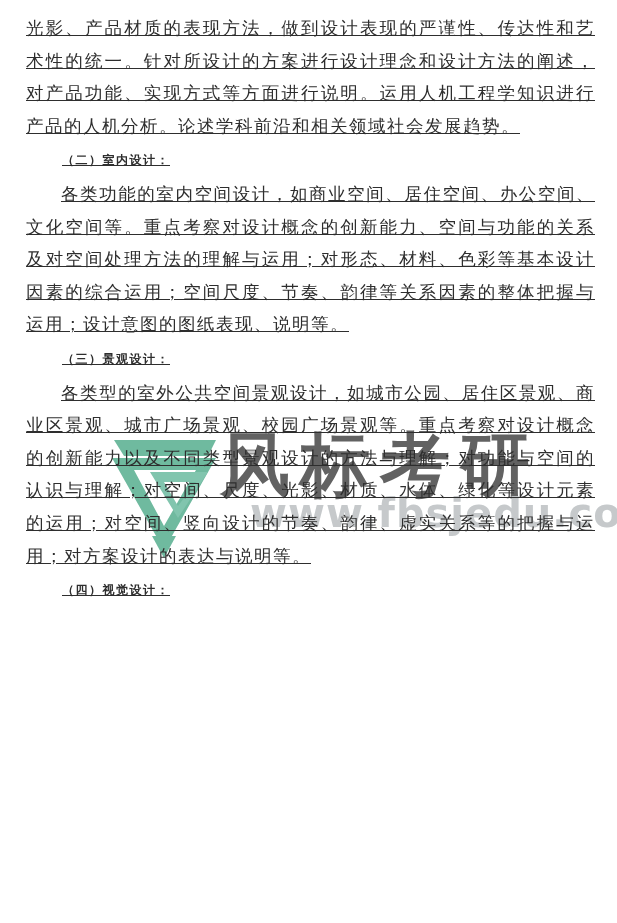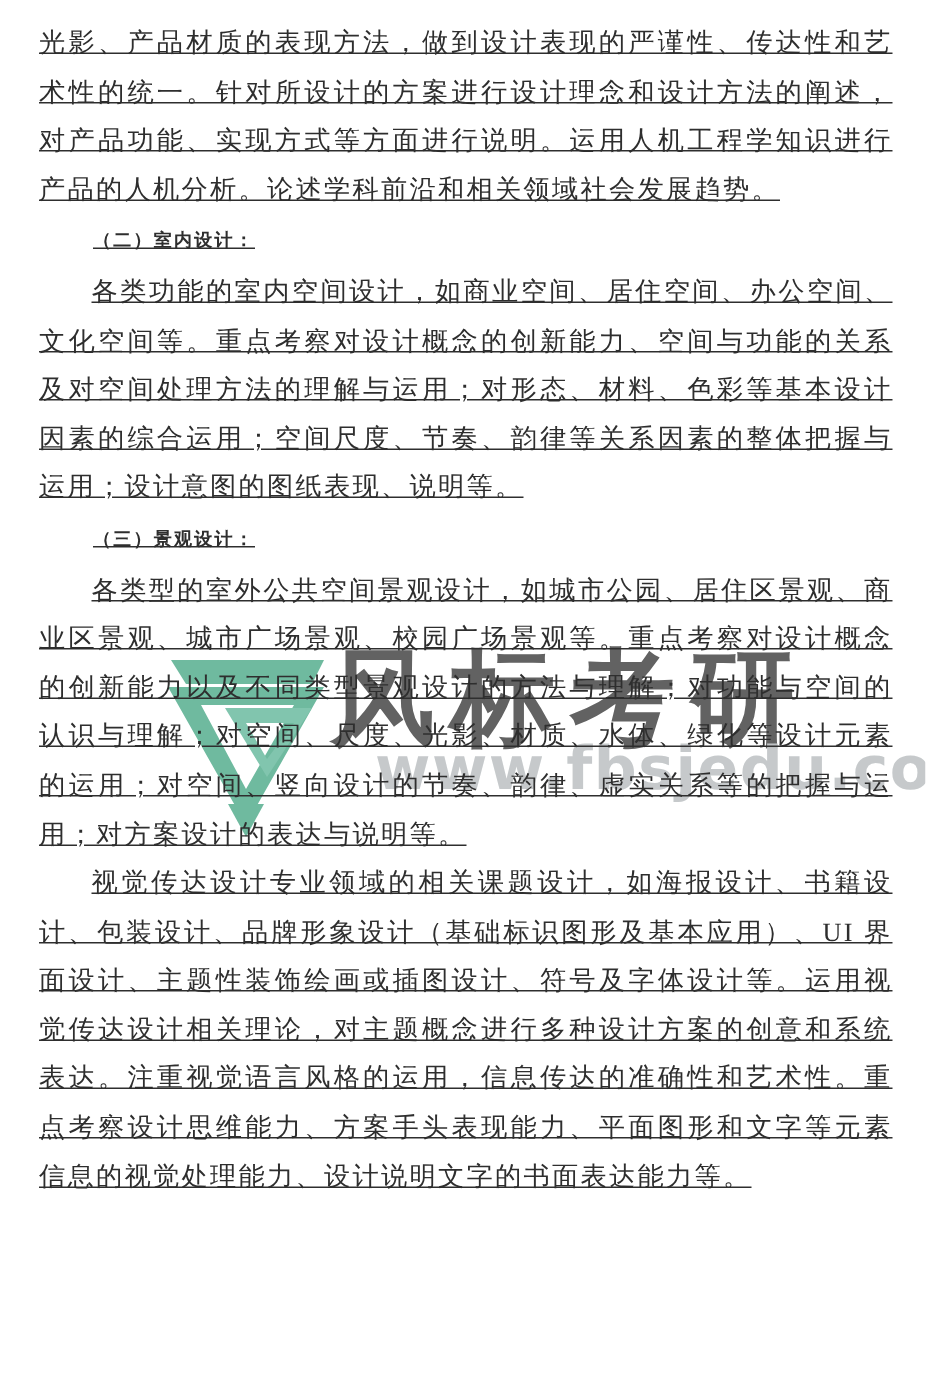--- a/index.html
+++ b/index.html
@@ -109,6 +109,7 @@
     <p class="indent">各类功能的室内空间设计，如商业空间、居住空间、办公空间、文化空间等。重点考察对设计概念的创新能力、空间与功能的关系及对空间处理方法的理解与运用；对形态、材料、色彩等基本设计因素的综合运用；空间尺度、节奏、韵律等关系因素的整体把握与运用；设计意图的图纸表现、说明等。</p>
     <p class="heading">（三）景观设计：</p>
     <p class="indent">各类型的室外公共空间景观设计，如城市公园、居住区景观、商业区景观、城市广场景观、校园广场景观等。重点考察对设计概念的创新能力以及不同类型景观设计的方法与理解；对功能与空间的认识与理解；对空间、尺度、光影、材质、水体、绿化等设计元素的运用；对空间、竖向设计的节奏、韵律、虚实关系等的把握与运用；对方案设计的表达与说明等。</p>
+    <p class="heading">（四）视觉设计：</p>
     <p class="indent">视觉传达设计专业领域的相关课题设计，如海报设计、书籍设计、包装设计、品牌形象设计（基础标识图形及基本应用）、UI 界面设计、主题性装饰绘画或插图设计、符号及字体设计等。运用视觉传达设计相关理论，对主题概念进行多种设计方案的创意和系统表达。注重视觉语言风格的运用，信息传达的准确性和艺术性。重点考察设计思维能力、方案手头表现能力、平面图形和文字等元素信息的视觉处理能力、设计说明文字的书面表达能力等。</p>
   </div>
 

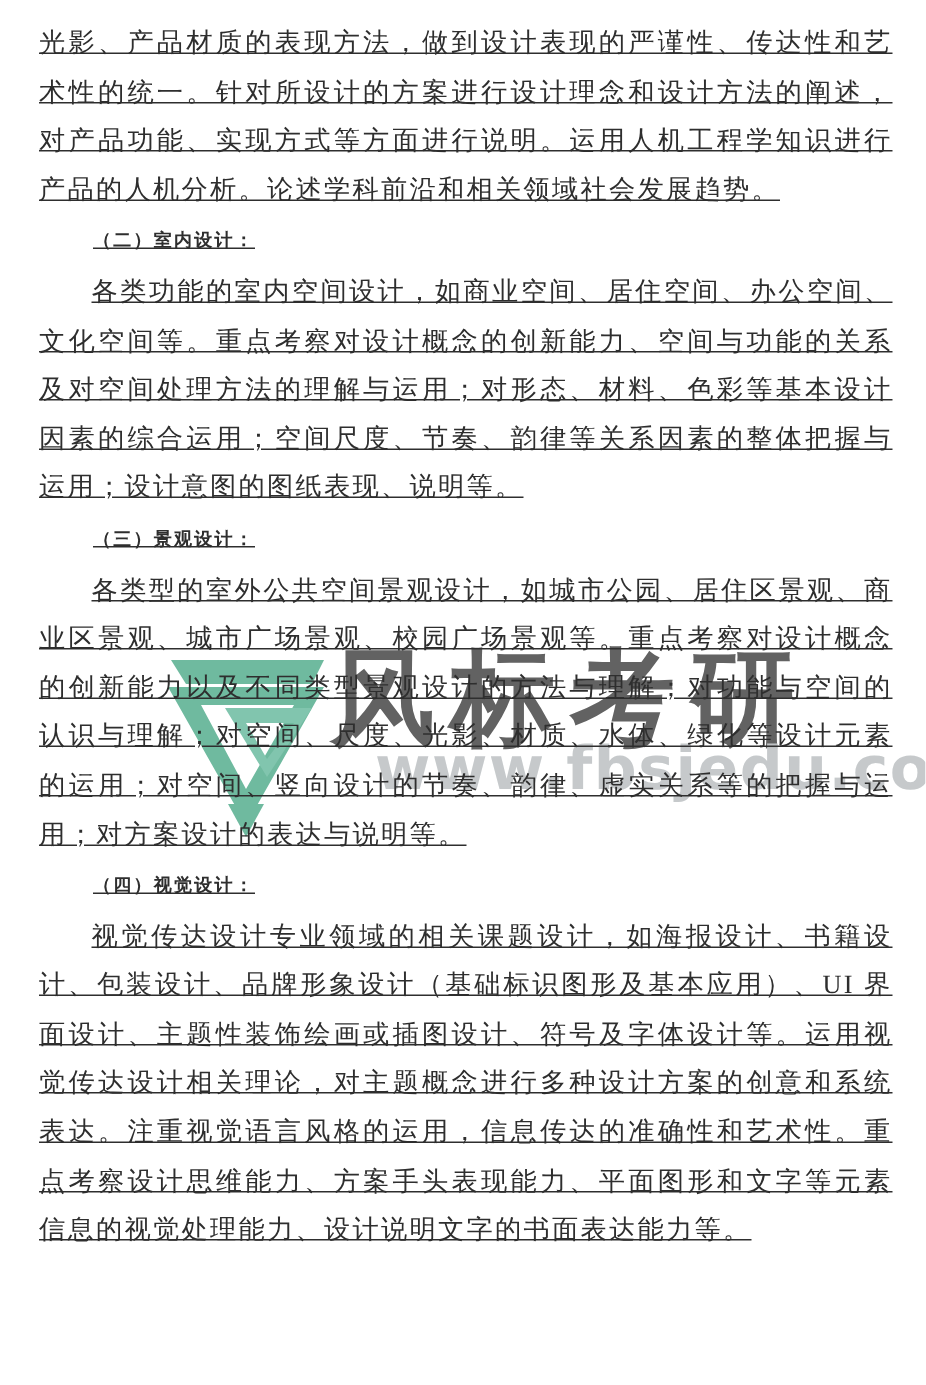--- a/index.html
+++ b/index.html
@@ -110,7 +110,6 @@
     <p class="heading">（三）景观设计：</p>
     <p class="indent">各类型的室外公共空间景观设计，如城市公园、居住区景观、商业区景观、城市广场景观、校园广场景观等。重点考察对设计概念的创新能力以及不同类型景观设计的方法与理解；对功能与空间的认识与理解；对空间、尺度、光影、材质、水体、绿化等设计元素的运用；对空间、竖向设计的节奏、韵律、虚实关系等的把握与运用；对方案设计的表达与说明等。</p>
     <p class="heading">（四）视觉设计：</p>
-    <p class="indent">视觉传达设计专业领域的相关课题设计，如海报设计、书籍设计、包装设计、品牌形象设计（基础标识图形及基本应用）、UI 界面设计、主题性装饰绘画或插图设计、符号及字体设计等。运用视觉传达设计相关理论，对主题概念进行多种设计方案的创意和系统表达。注重视觉语言风格的运用，信息传达的准确性和艺术性。重点考察设计思维能力、方案手头表现能力、平面图形和文字等元素信息的视觉处理能力、设计说明文字的书面表达能力等。</p>
   </div>
 
 </div>

